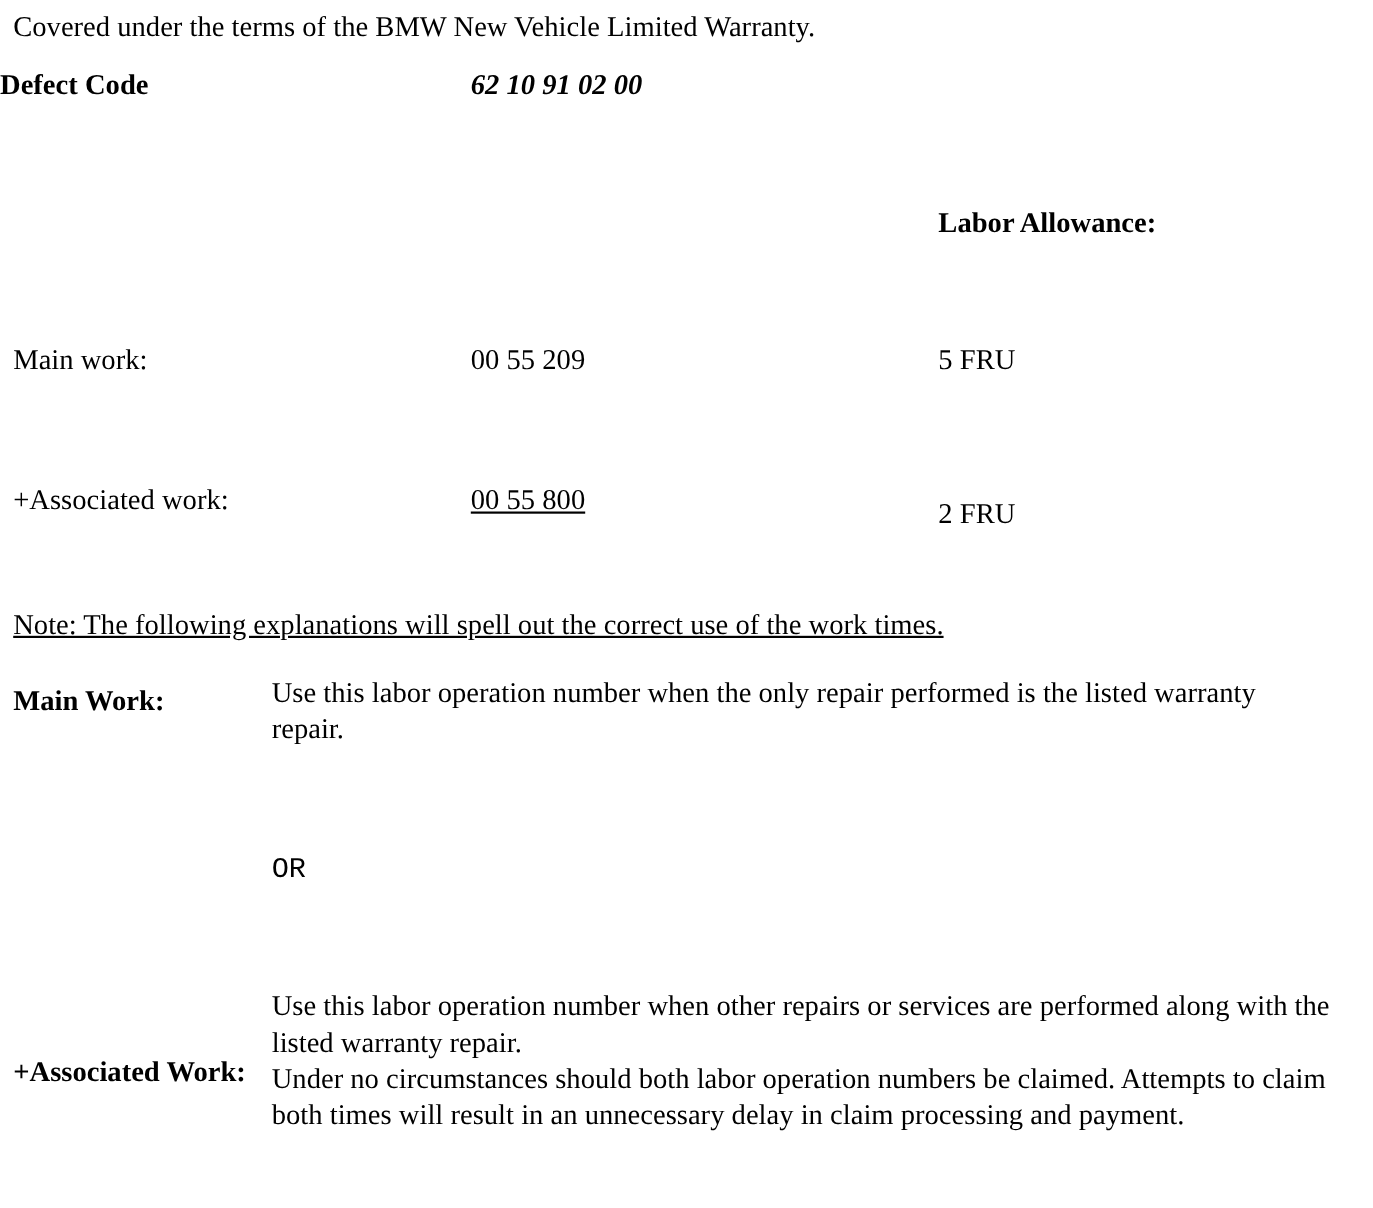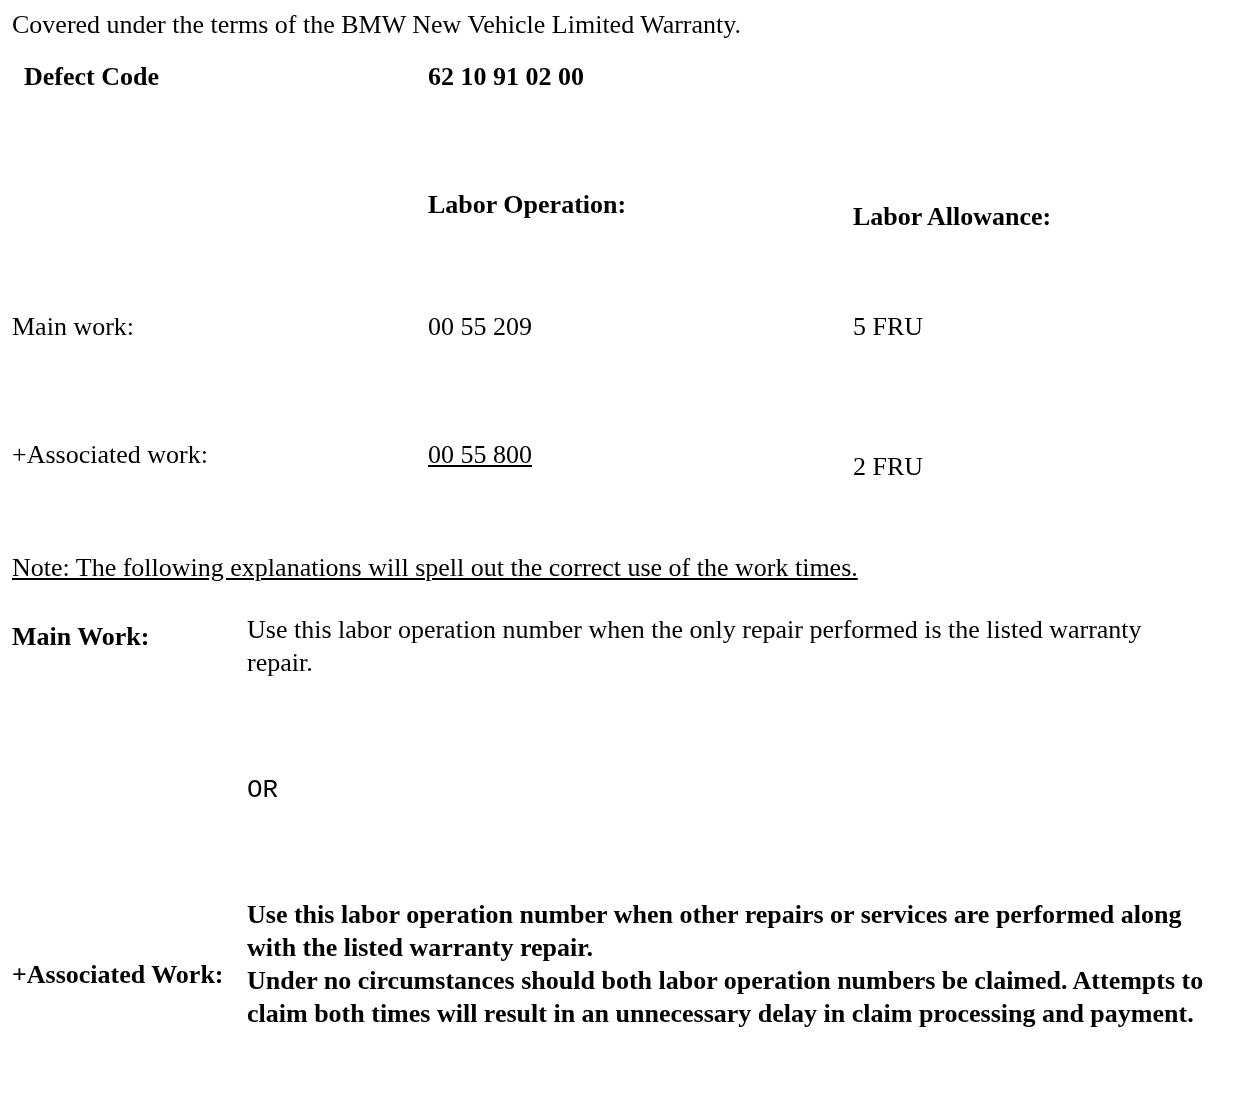--- a/index.html
+++ b/index.html
@@ -36,7 +36,7 @@
     font-size: 26px;
   }
   .defect-label {
-    left: 24px;
+    left: 0;
     top: 62px;
   }
   .defect-value {

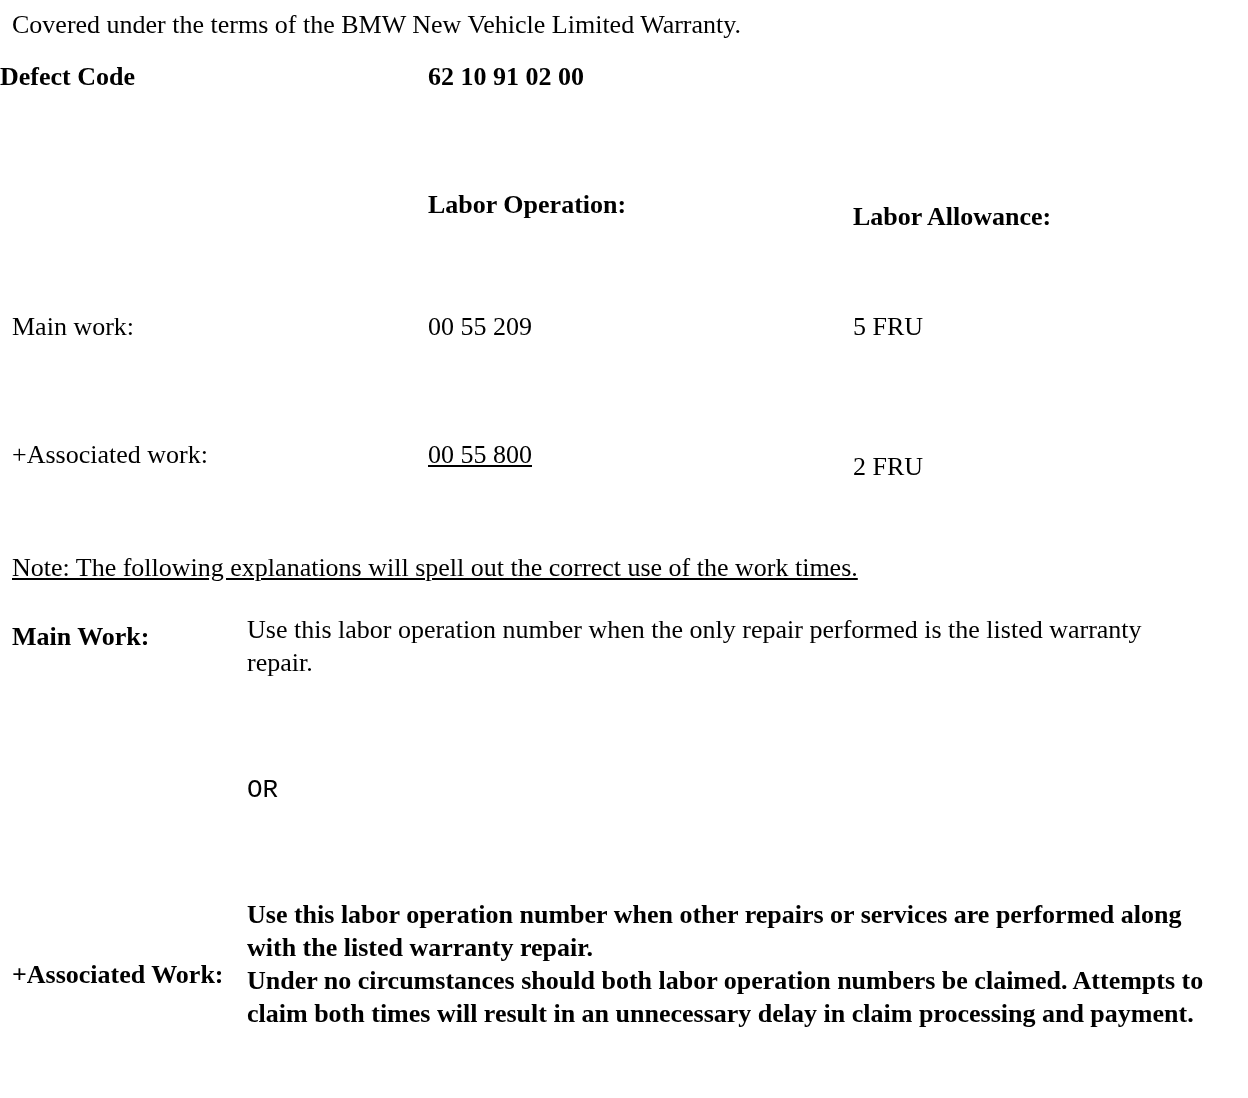--- a/index.html
+++ b/index.html
@@ -42,6 +42,7 @@
   .defect-value {
     left: 428px;
     top: 62px;
+    font-style: italic;
   }
   .col-head-op {
     left: 428px;

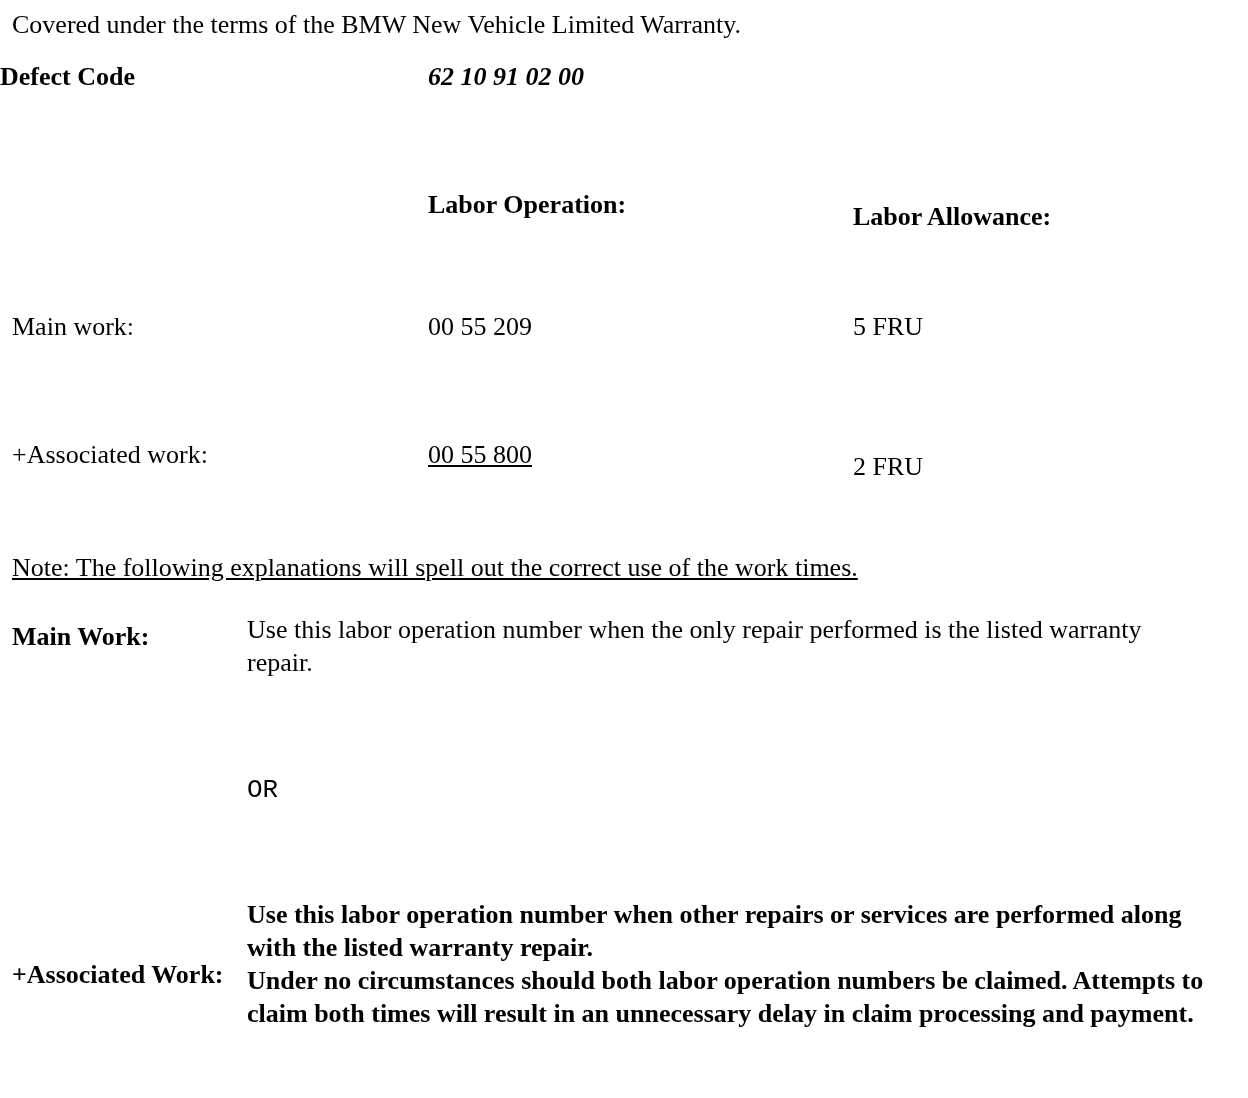--- a/index.html
+++ b/index.html
@@ -125,7 +125,6 @@
   <div class="line defect-label bold">Defect Code</div>
   <div class="line defect-value bold">62 10 91 02 00</div>
 
-  <div class="line col-head-op bold">Labor Operation:</div>
   <div class="line col-head-allow bold">Labor Allowance:</div>
 
   <div class="line row-main-label">Main work:</div>

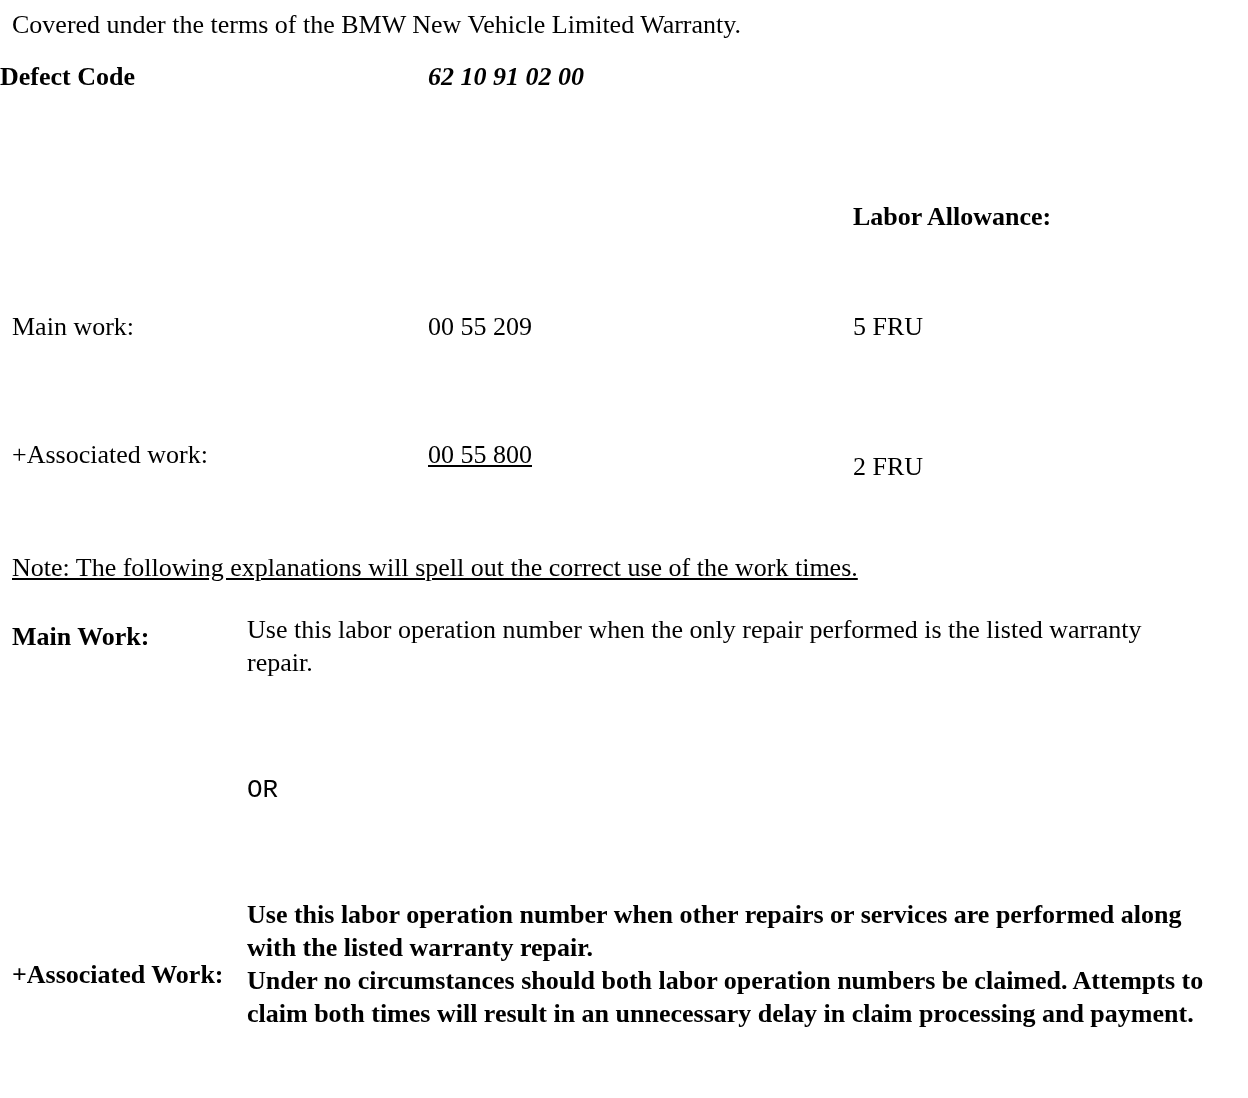--- a/index.html
+++ b/index.html
@@ -50,7 +50,7 @@
   }
   .col-head-allow {
     left: 853px;
-    top: 202px;
+    top: 188px;
   }
   .row-main-label {
     left: 12px;

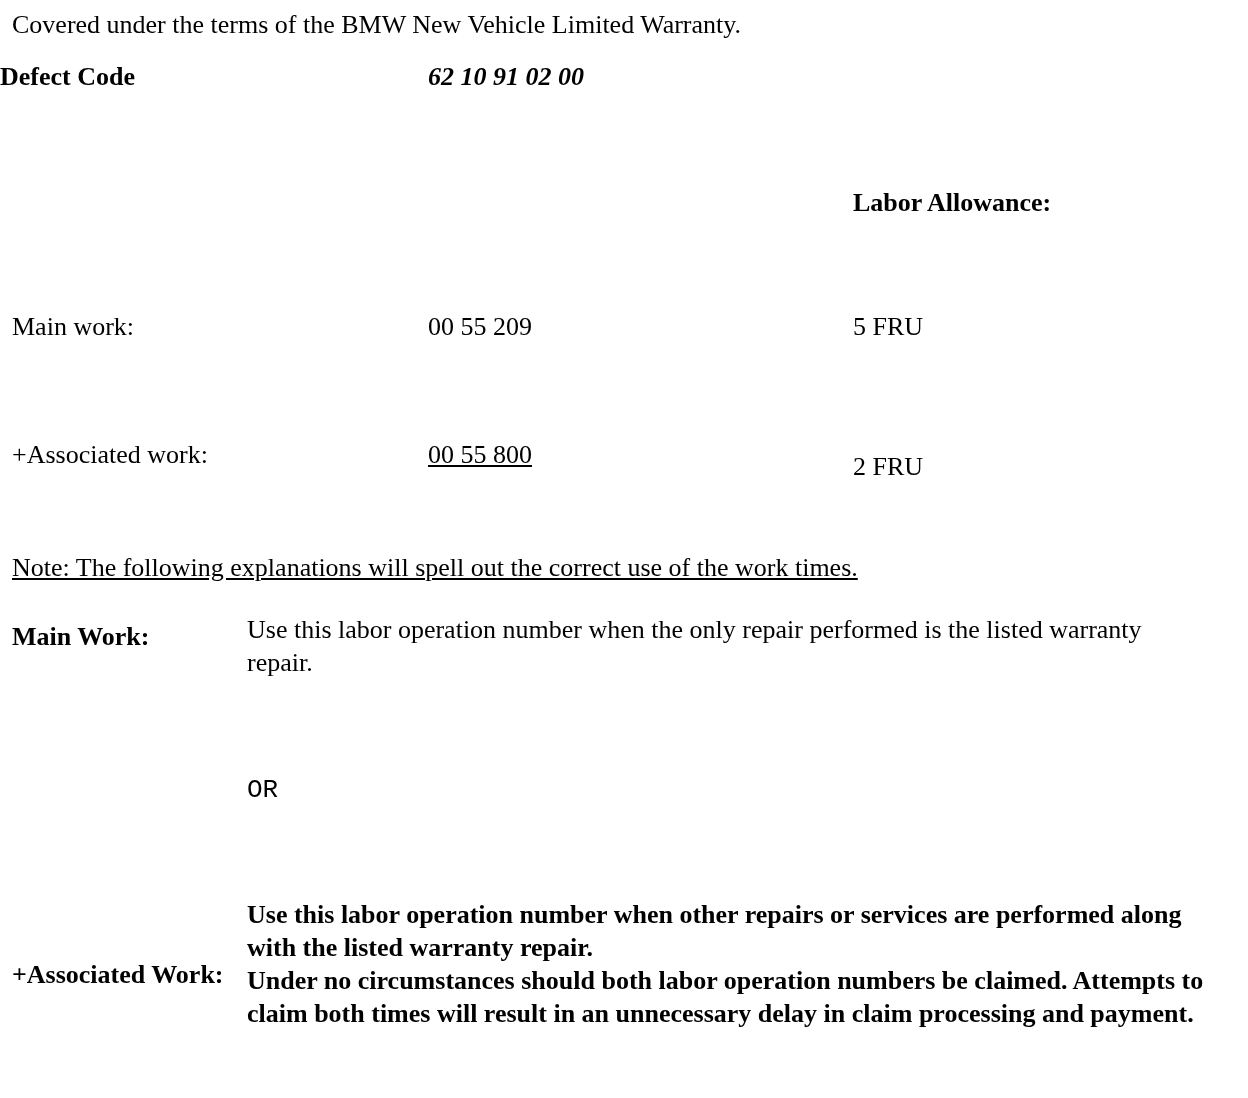--- a/index.html
+++ b/index.html
@@ -112,7 +112,6 @@
     width: 985px;
     white-space: pre-line;
     line-height: 33px;
-    font-weight: bold;
   }
 </style>
 </head>

